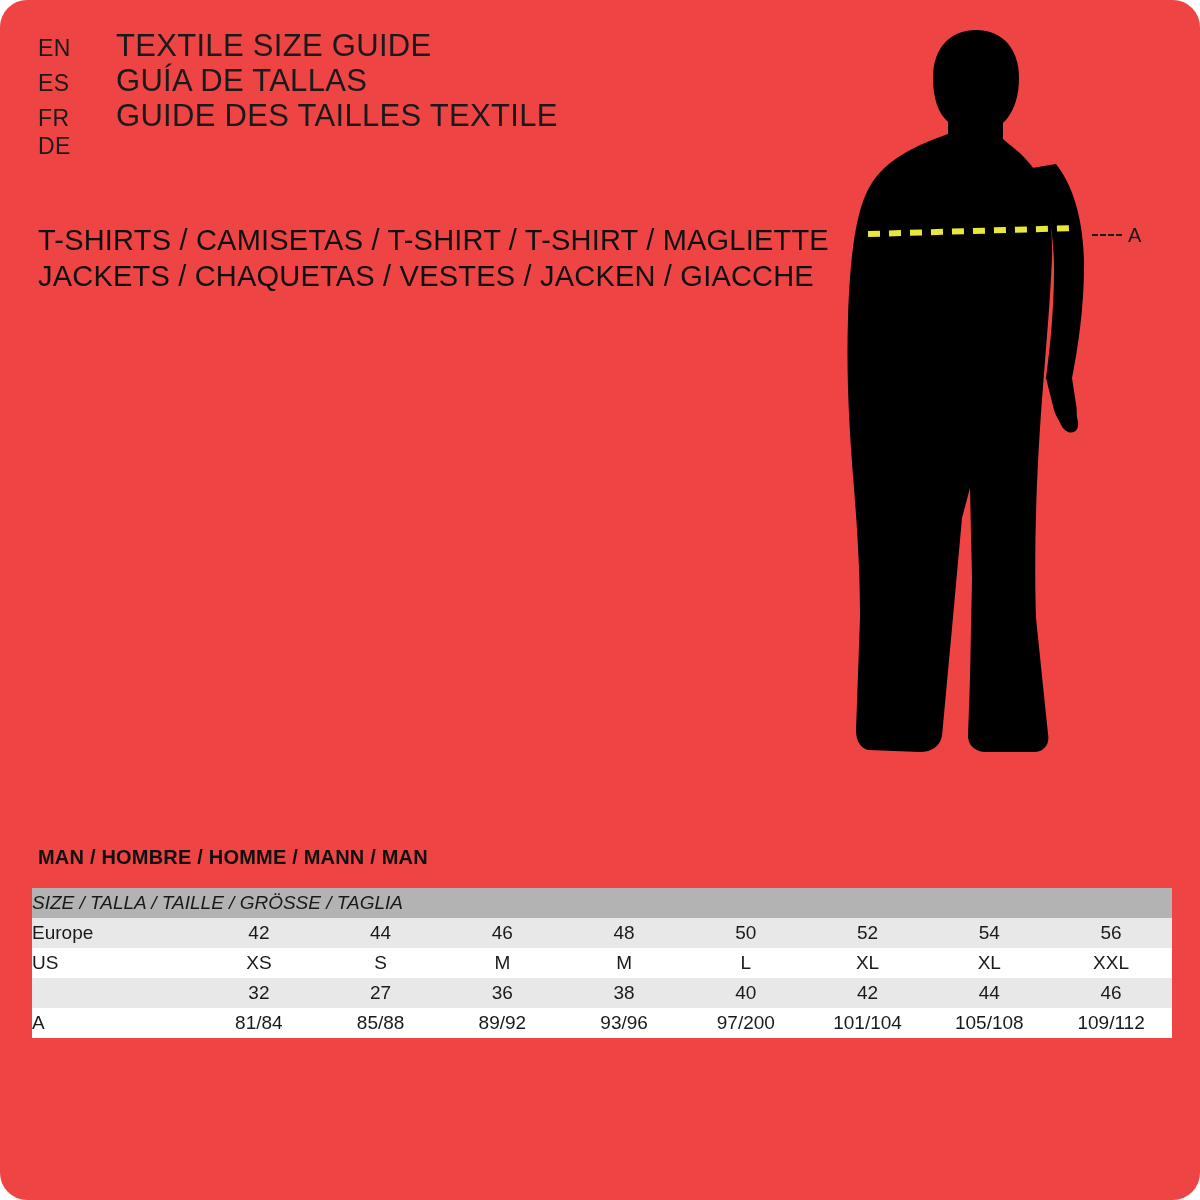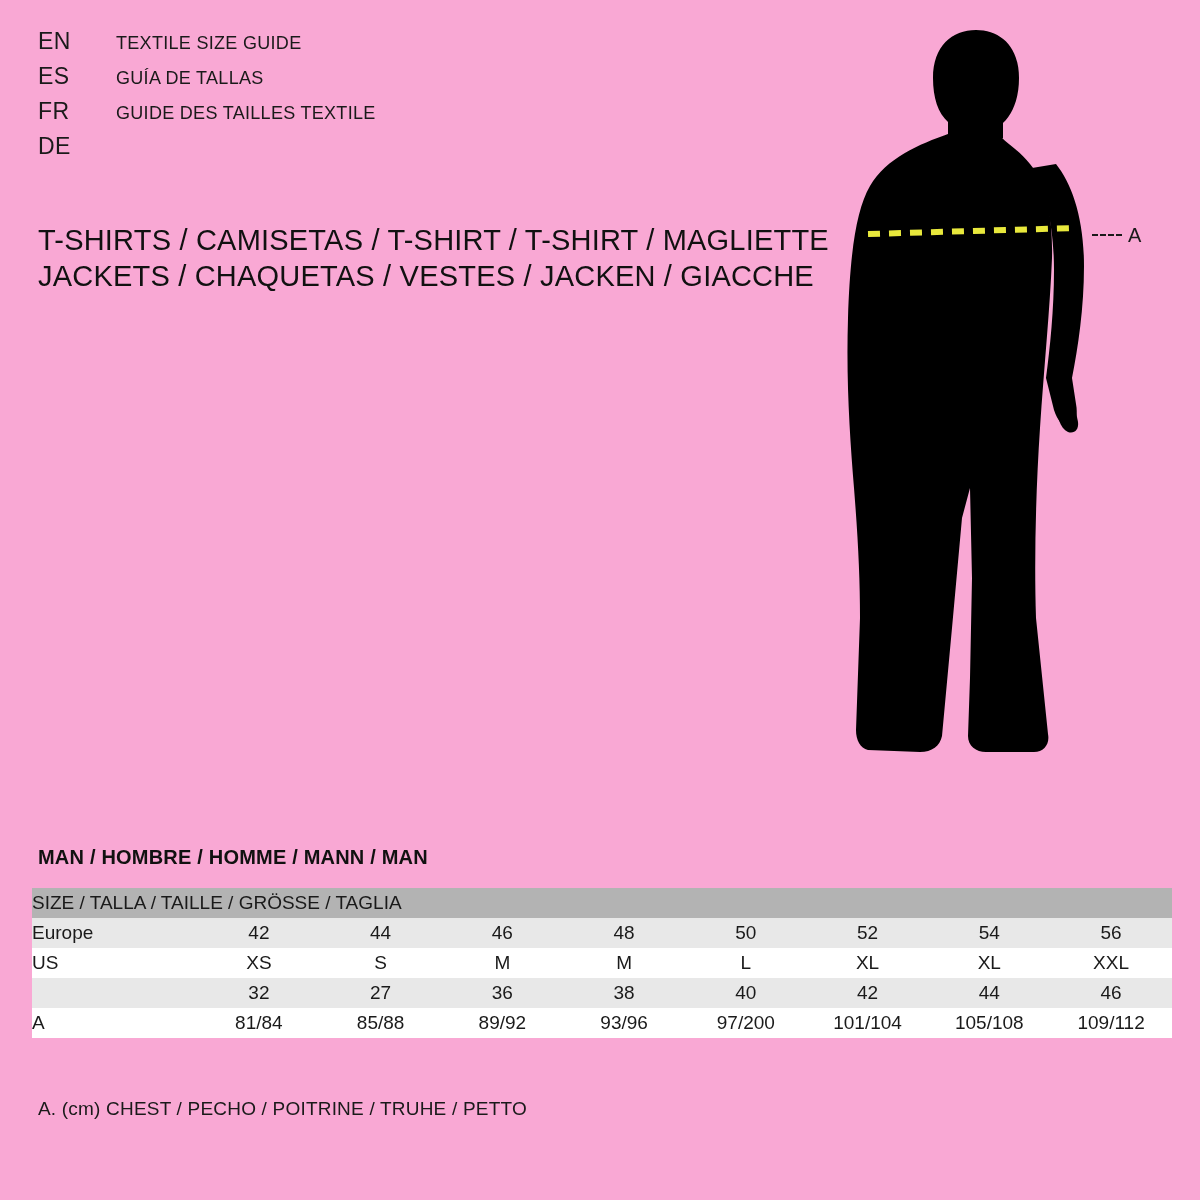--- a/index.html
+++ b/index.html
@@ -15,7 +15,8 @@
     position: relative;
     width: 1200px;
     height: 1200px;
-    background: #f9a8d4;
+    background: #ef4444;
+    border-radius: 27px;
   }
 
   

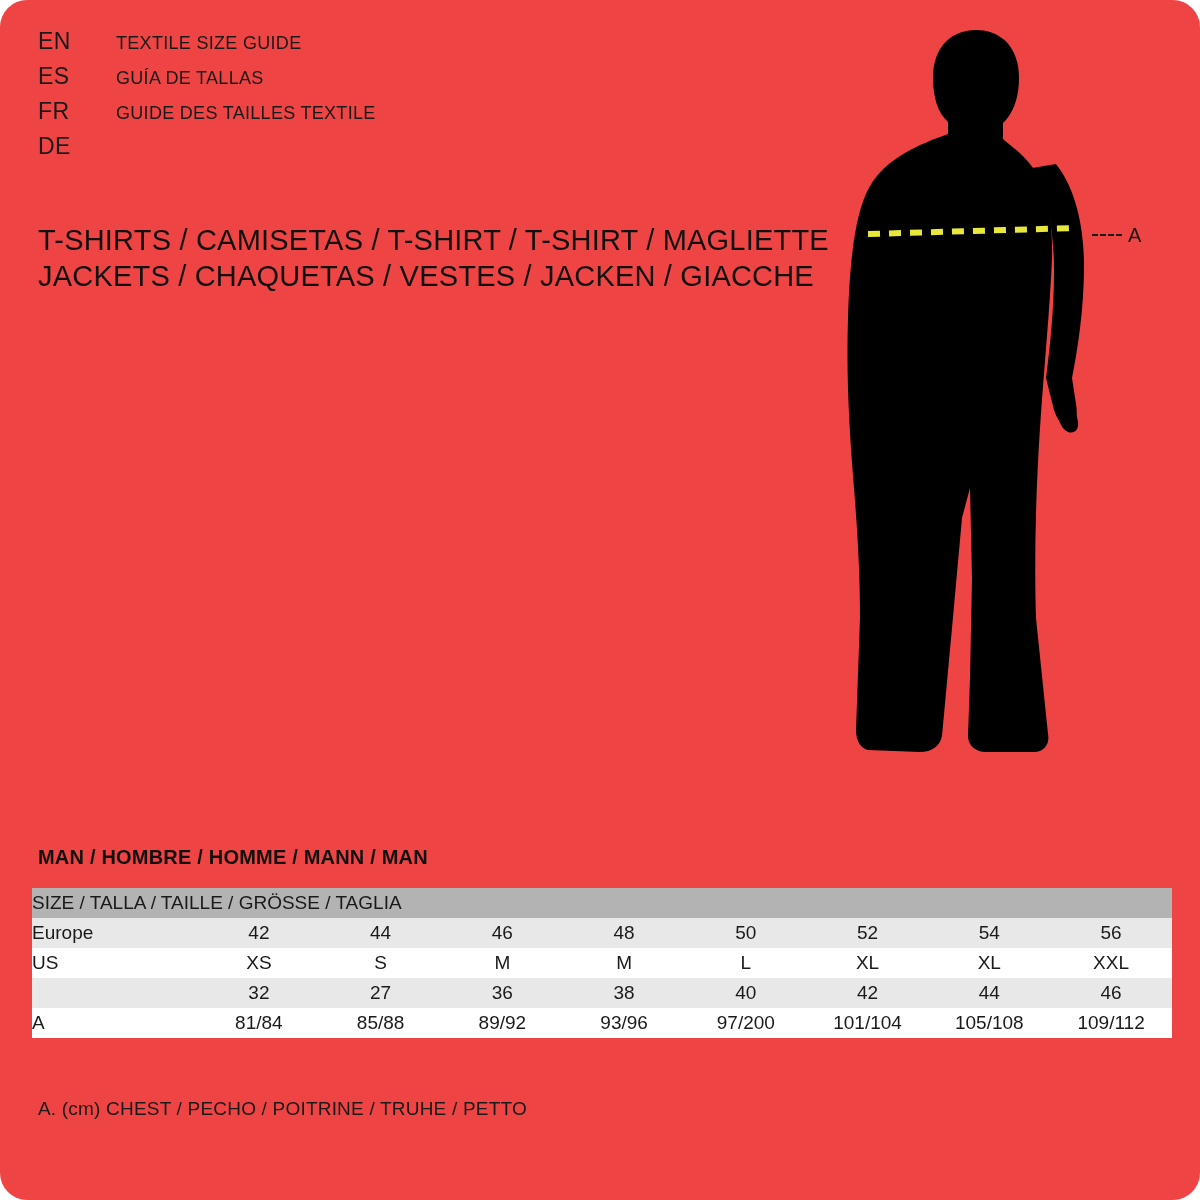--- a/index.html
+++ b/index.html
@@ -38,7 +38,7 @@
     color: #1a1a1a;
   }
   .lang-text {
-    font-size: 18px;
+    font-size: 31px;
     letter-spacing: 0.3px;
     color: #1a1a1a;
     white-space: nowrap;

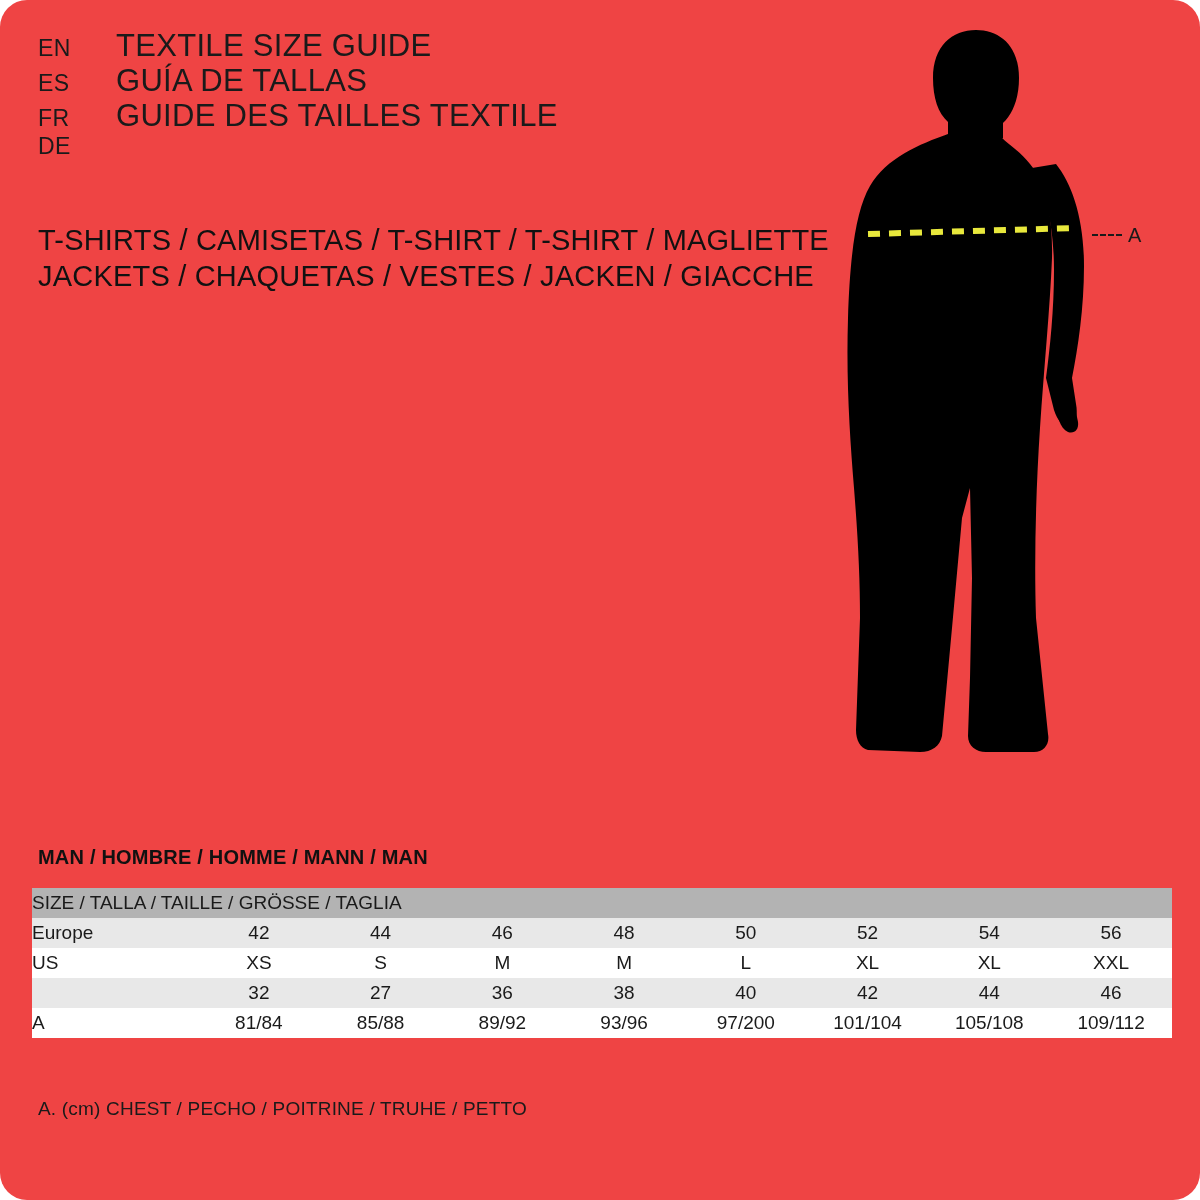--- a/index.html
+++ b/index.html
@@ -109,7 +109,7 @@
     padding: 0;
     color: #1a1a1a;
   }
-  .band-grey { background: #b3b3b3; }
+  .band-grey { background: #b3b3b3; font-style: italic; }
   .band-light { background: #e8e8e8; }
   .band-white { background: #ffffff; }
 

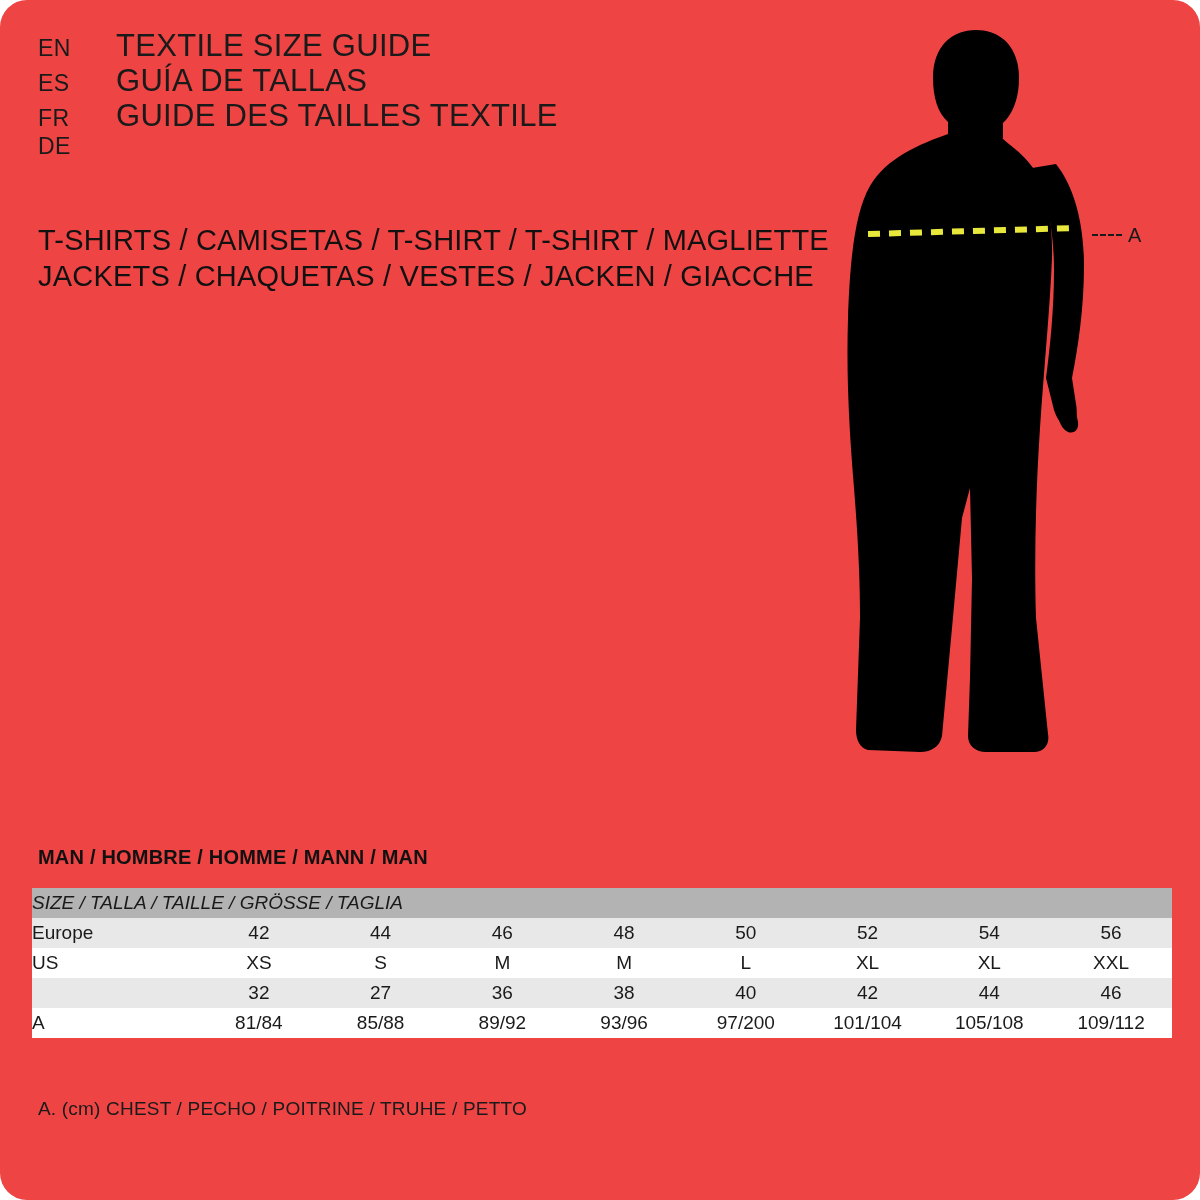--- a/index.html
+++ b/index.html
@@ -269,7 +269,6 @@
     </tbody>
   </table>
 
-  <div class="footnote">A. (cm) CHEST / PECHO / POITRINE / TRUHE / PETTO</div>
 
 </div>
 

